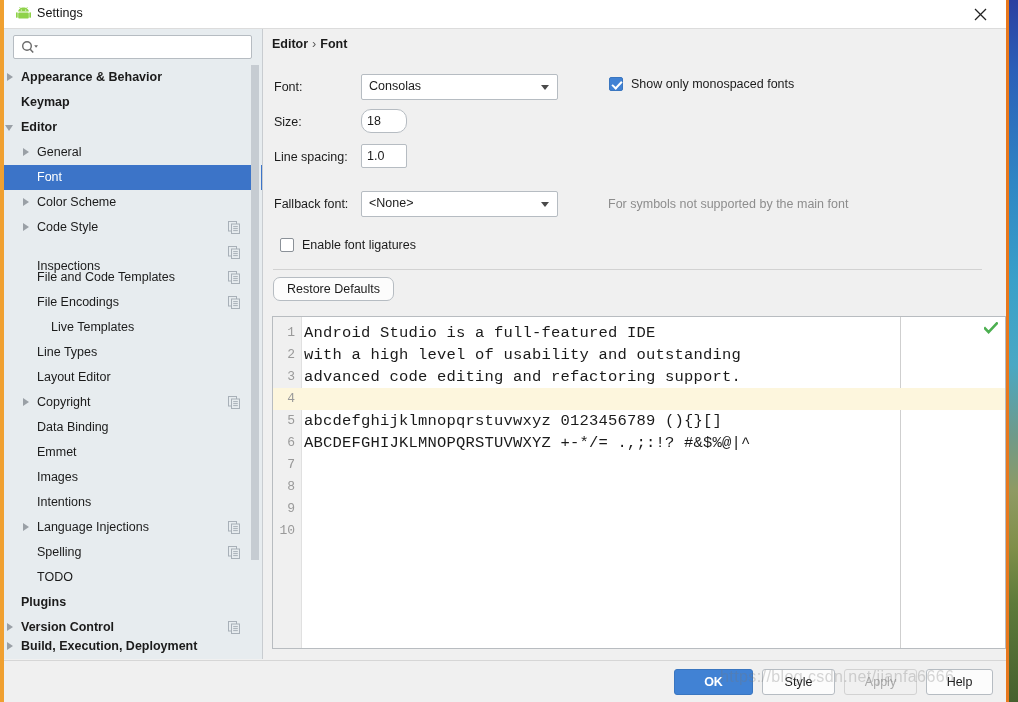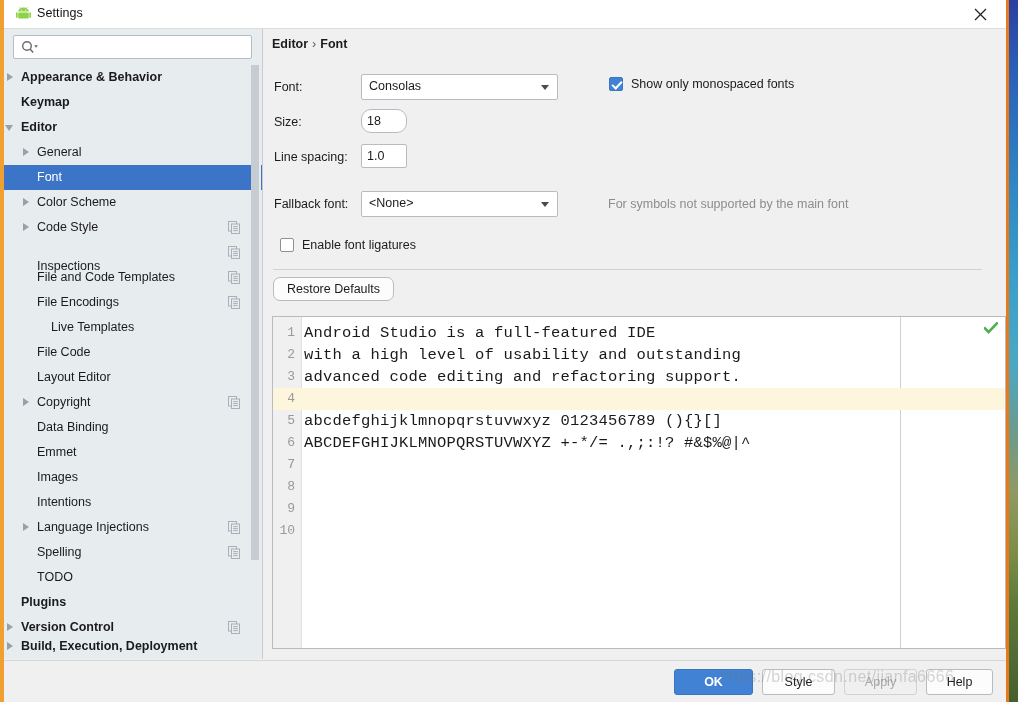--- a/index.html
+++ b/index.html
@@ -512,7 +512,7 @@
           </div>
           <div class="tree-row">
             <span class="arrow none" style="margin-left: 18px;"></span>
-            <span class="tree-label" style="margin-left: 6px;">File Code</span>
+            <span class="tree-label" style="margin-left: 6px;">Line Types</span>
           </div>
           <div class="tree-row">
             <span class="arrow none" style="margin-left: 18px;"></span>

